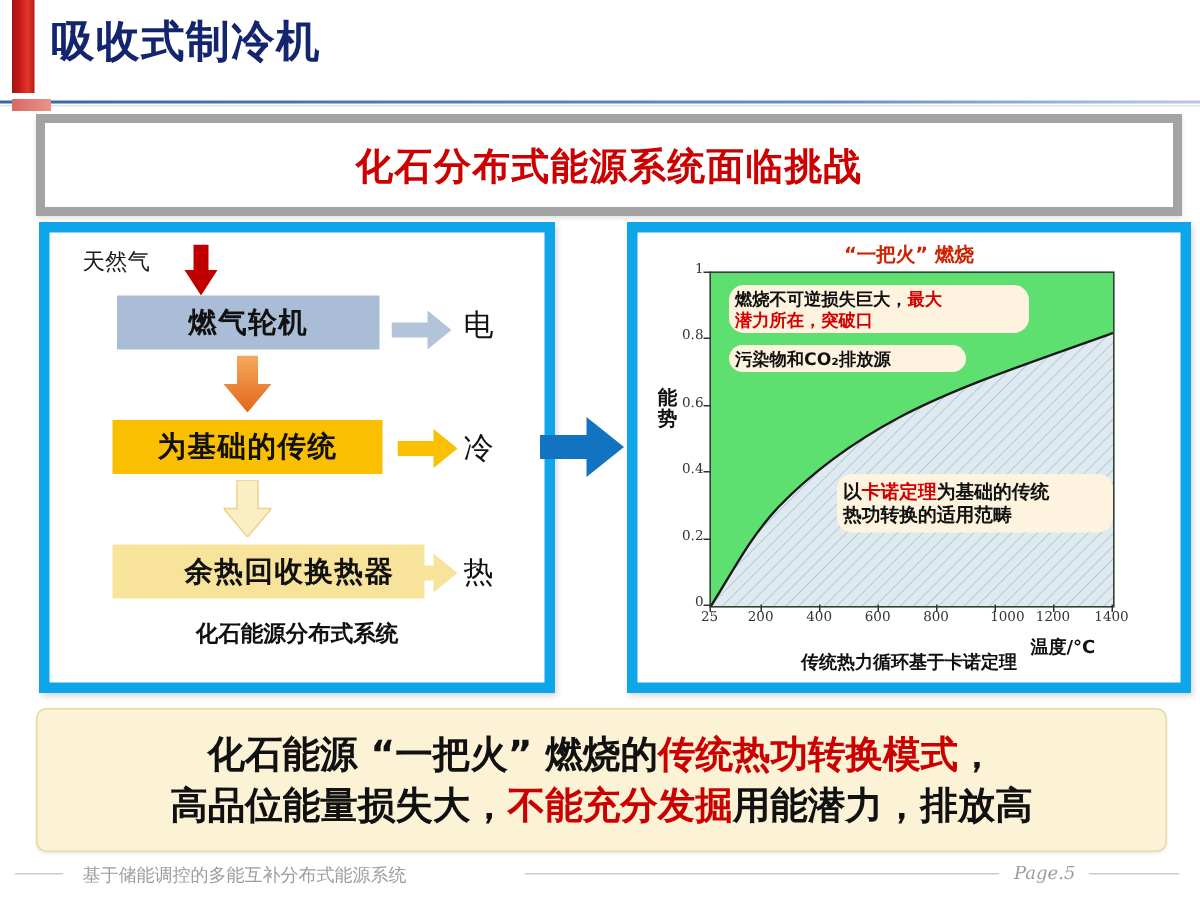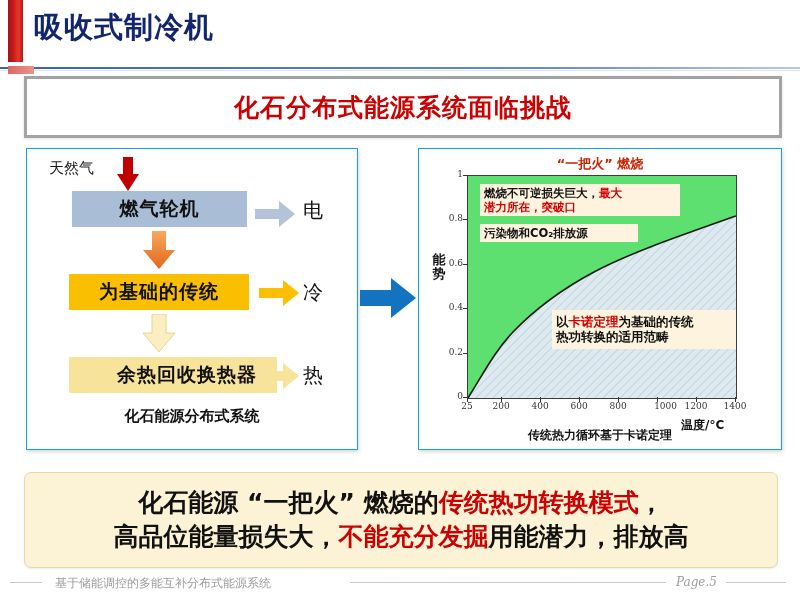--- a/index.html
+++ b/index.html
@@ -24,7 +24,7 @@
     background:linear-gradient(to right,#d86a62,#e8938c);}
   
   #title-card{position:absolute;left:24px;top:76px;width:752px;height:56px;
-    background:#ffffff;border:3px solid #a3a3a3;
+    background:#ffffff;border:6px solid #a3a3a3;
     box-shadow:0 1px 3px rgba(0,0,0,.12);
     display:flex;align-items:center;justify-content:center;}
   #title-card-text{

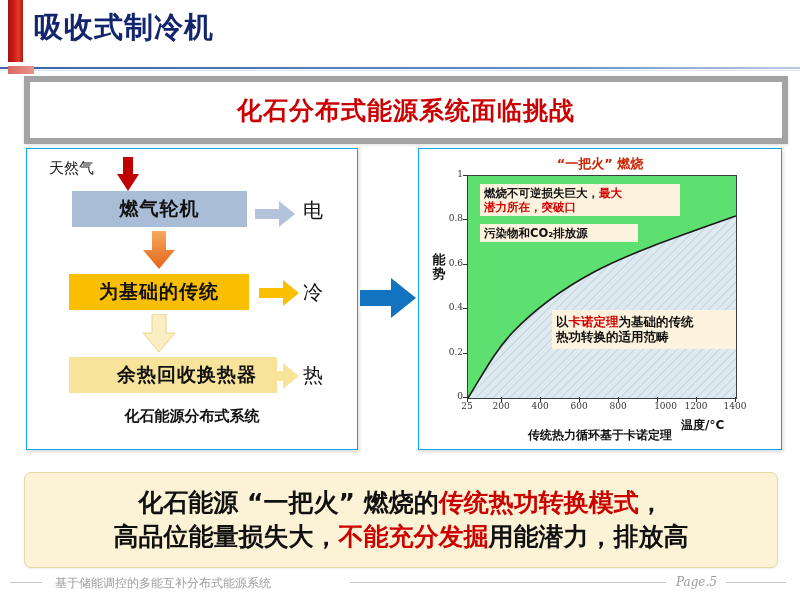--- a/index.html
+++ b/index.html
@@ -31,7 +31,7 @@
     font-family:"DejaVu Sans","Liberation Sans",sans-serif;
     font-size:25px;font-weight:bold;color:#cc0000;letter-spacing:1px;}
   
-  .panel{position:absolute;background:#ffffff;border:1px solid #0ea5e9;
+  .panel{position:absolute;background:#ffffff;border:7px solid #0ea5e9;
     box-shadow:1px 2px 4px rgba(0,0,0,.16);}
   #left-panel{left:26px;top:148px;width:330px;height:300px;}
   #right-panel{left:418px;top:148px;width:362px;height:300px;}

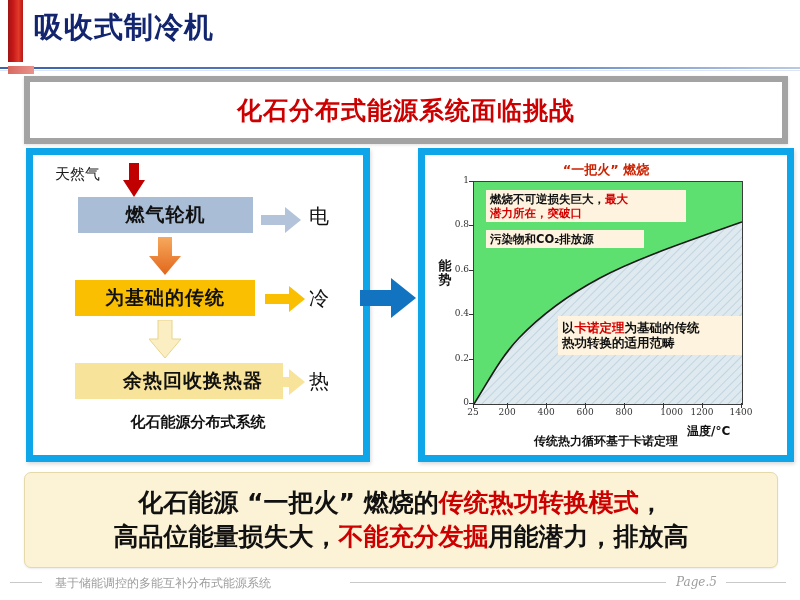--- a/index.html
+++ b/index.html
@@ -82,7 +82,7 @@
     font-size:12px;font-weight:bold;color:#111;}
   .anno{position:absolute;background:#fdf3de;
     font-family:"DejaVu Sans","Liberation Sans",sans-serif;
-    font-weight:bold;color:#111;line-height:1.22;}
+    font-weight:bold;color:#111;line-height:1.22;border-radius:10px;}
   #anno-1{left:12px;top:8px;width:192px;font-size:11.5px;padding:2px 4px;}
   #anno-2{left:12px;top:48px;width:150px;font-size:11.5px;padding:2px 4px;}
   #anno-3{left:84px;top:134px;width:176px;font-size:12.5px;padding:4px 4px;text-align:left;}

